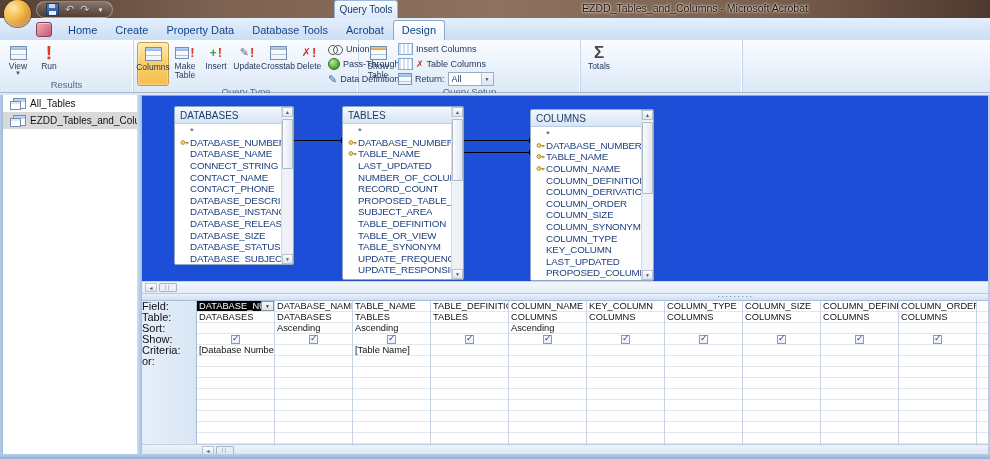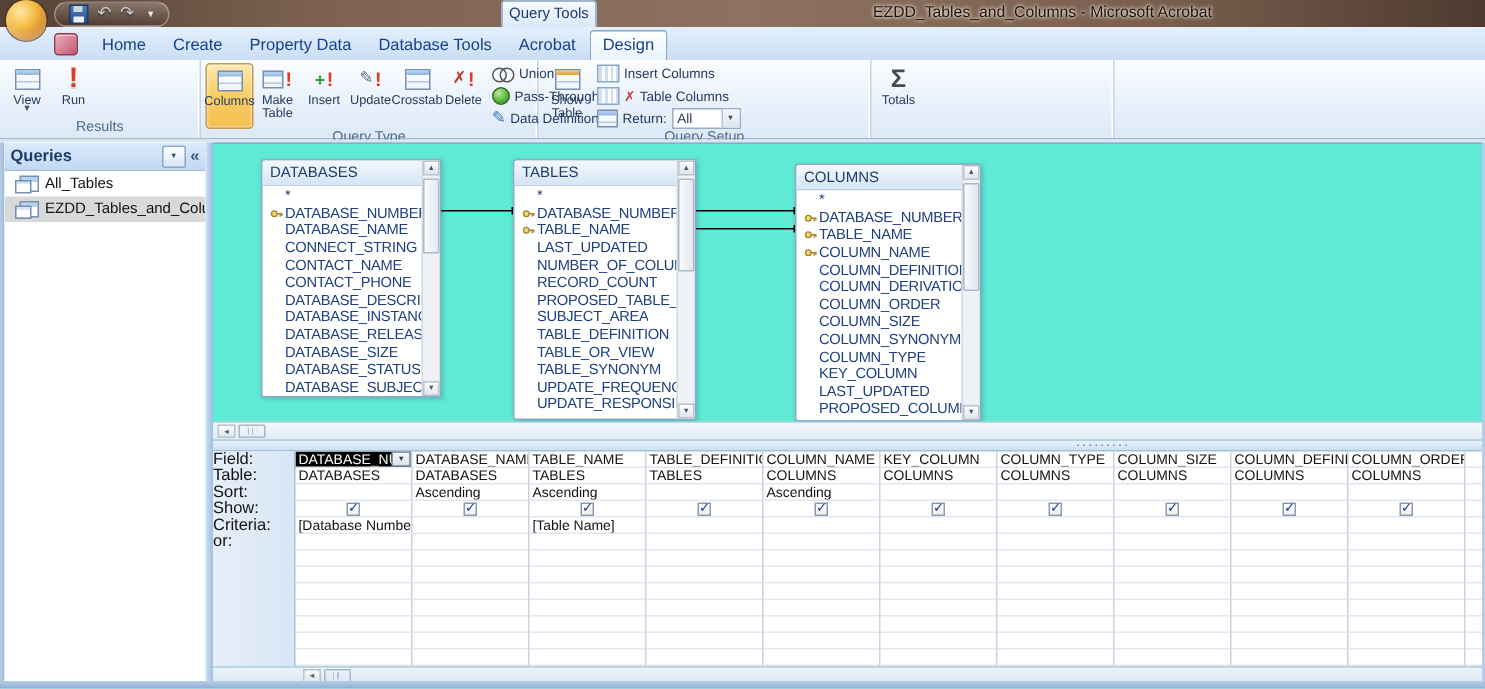--- a/index.html
+++ b/index.html
@@ -323,11 +323,6 @@
 <div class="abs rframe"></div>
 
 <div class="abs navpane">
-  <div class="navhead">
-    <span class="nh-label">Queries</span>
-    <span class="nh-drop">▼</span>
-    <span class="nh-collapse">«</span>
-  </div>
   <div id="navitems">
       <div class="navitem">
         <span class="qicon"></span>

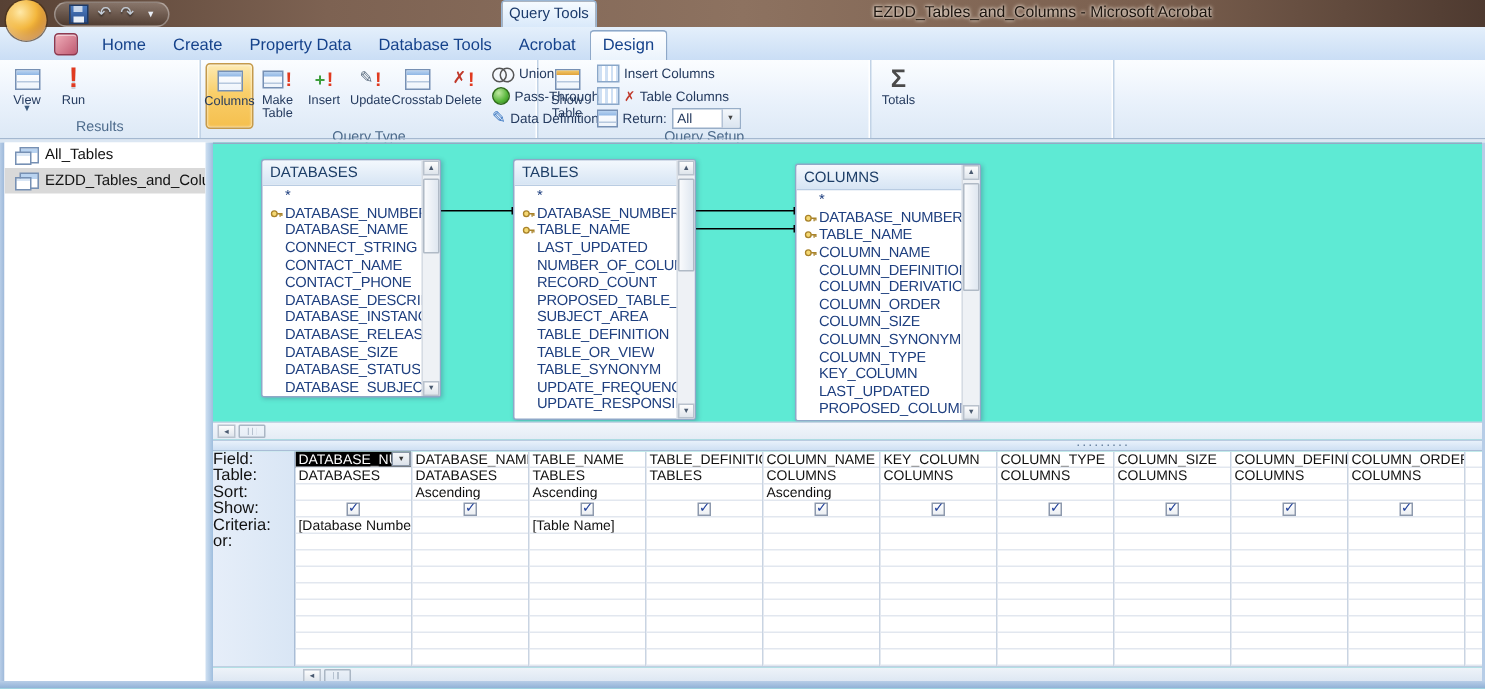--- a/index.html
+++ b/index.html
@@ -116,7 +116,7 @@
   .vsplitbar{left:137px;top:95px;width:5px;height:359px;background:linear-gradient(90deg,#cfe0f2,#9fbede)}
 
   
-  .designer{left:142px;top:95px;width:846px;height:359px;background:#5eead4;border-top:1px solid #93a9c6;
+  .designer{left:142px;top:95px;width:846px;height:359px;background:#1d4ed8;border-top:1px solid #93a9c6;
     box-sizing:border-box;overflow:hidden}
   .flwin{position:absolute;background:#fff;border:1px solid #8fa8c8;border-radius:2px;
     box-shadow:1px 1px 3px rgba(60,80,110,.3)}

